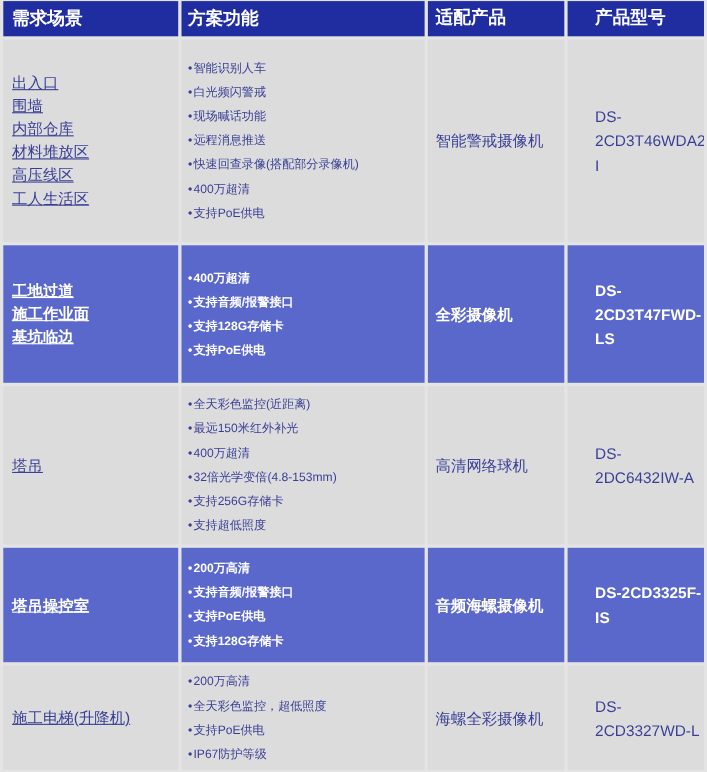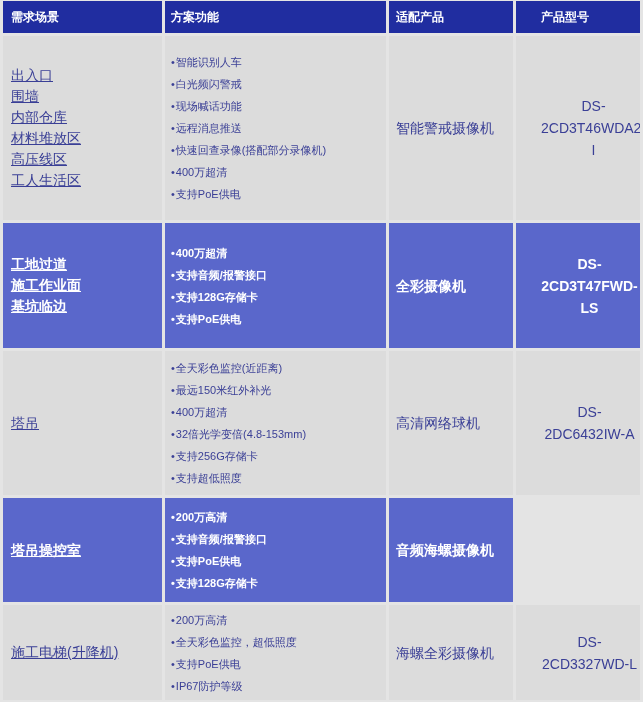--- a/index.html
+++ b/index.html
@@ -47,7 +47,7 @@
     background: var(--header-bg);
     color: var(--text-light);
     font-weight: bold;
-    font-size: 12px;
+    font-size: 16px;
   }
   .row.head .c2 { }
 

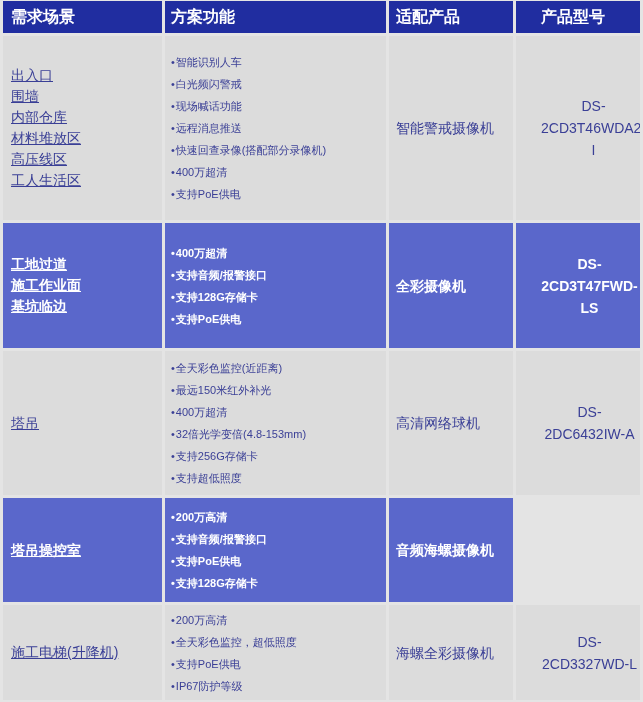--- a/index.html
+++ b/index.html
@@ -78,7 +78,7 @@
   }
   .bullet { margin-right: 1px; }
 
-  .c3 span, .c4 span { line-height: 22px; word-break: normal; text-align: center; }
+  .c3 span, .c4 span { line-height: 22px; word-break: normal; }
 </style>
 </head>
 <body>

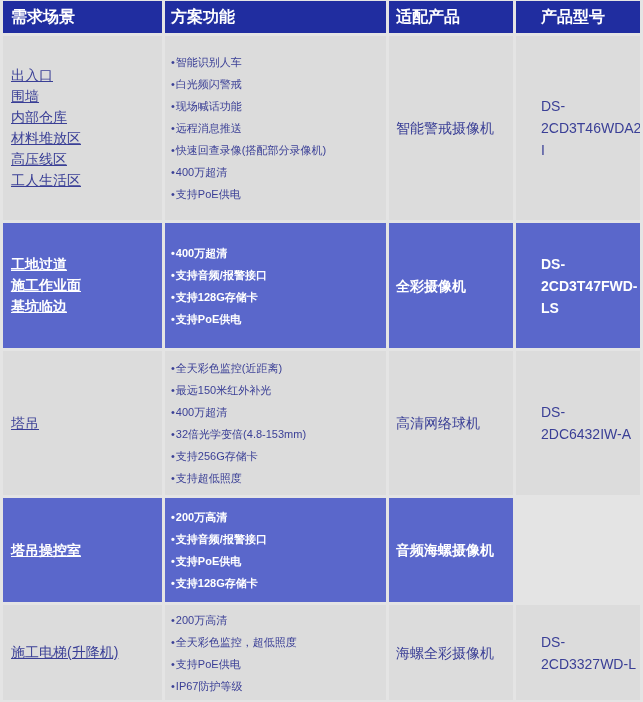--- a/index.html
+++ b/index.html
@@ -191,6 +191,9 @@
       <div class="cell c3">
         <span>音频海螺摄像机</span>
       </div>
+      <div class="cell c4">
+        <span>DS-2CD3325F-IS</span>
+      </div>
     </div>
     <div class="row body" style="height: 95px;">
       <div class="cell c1">

